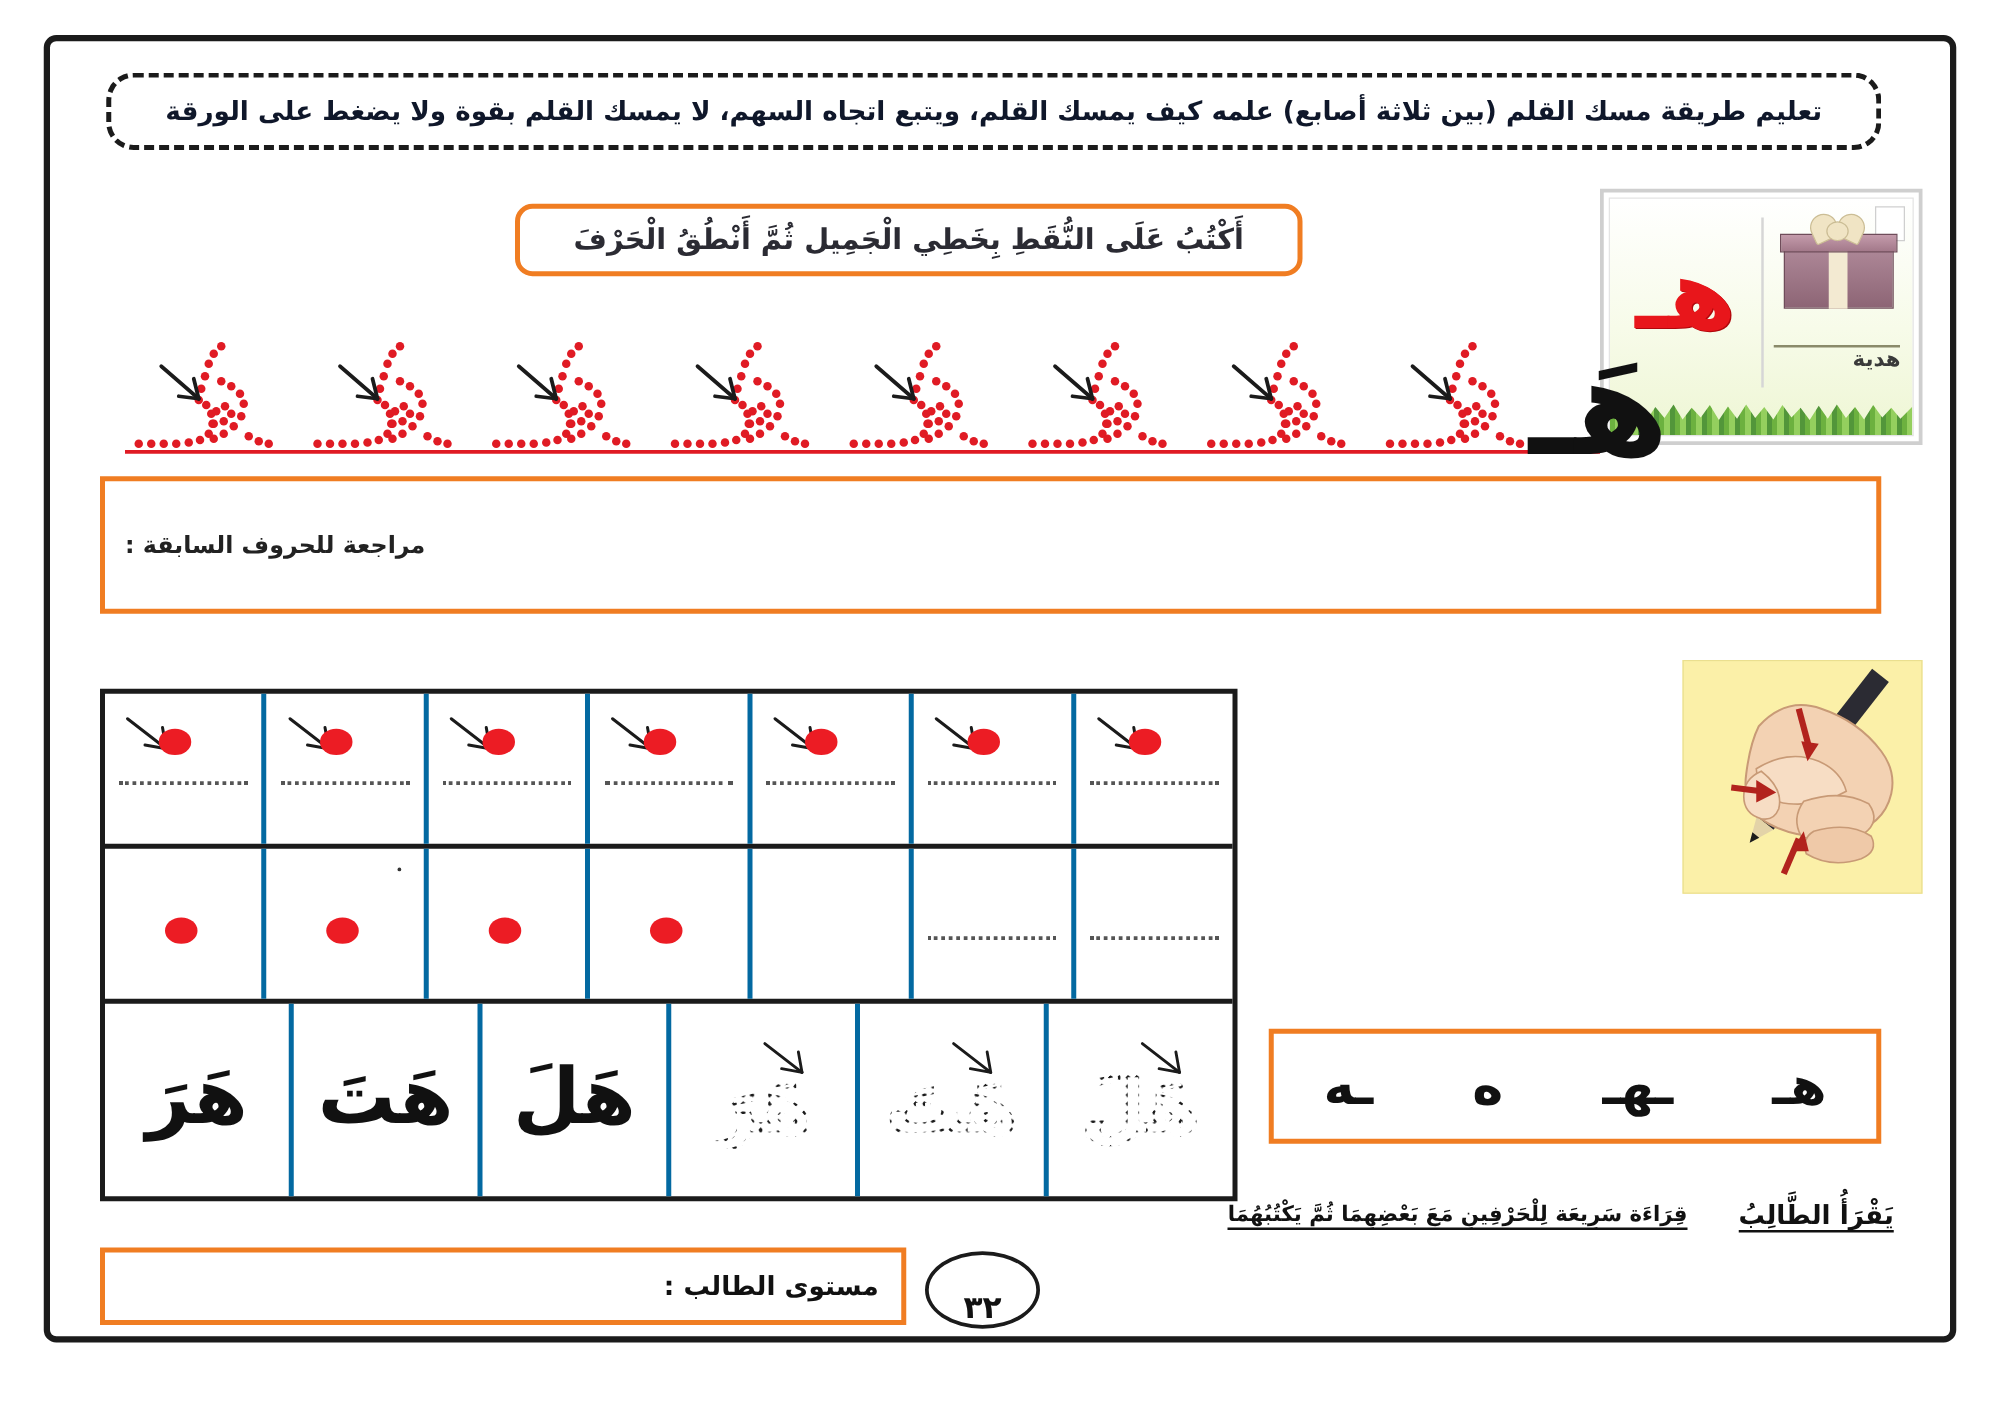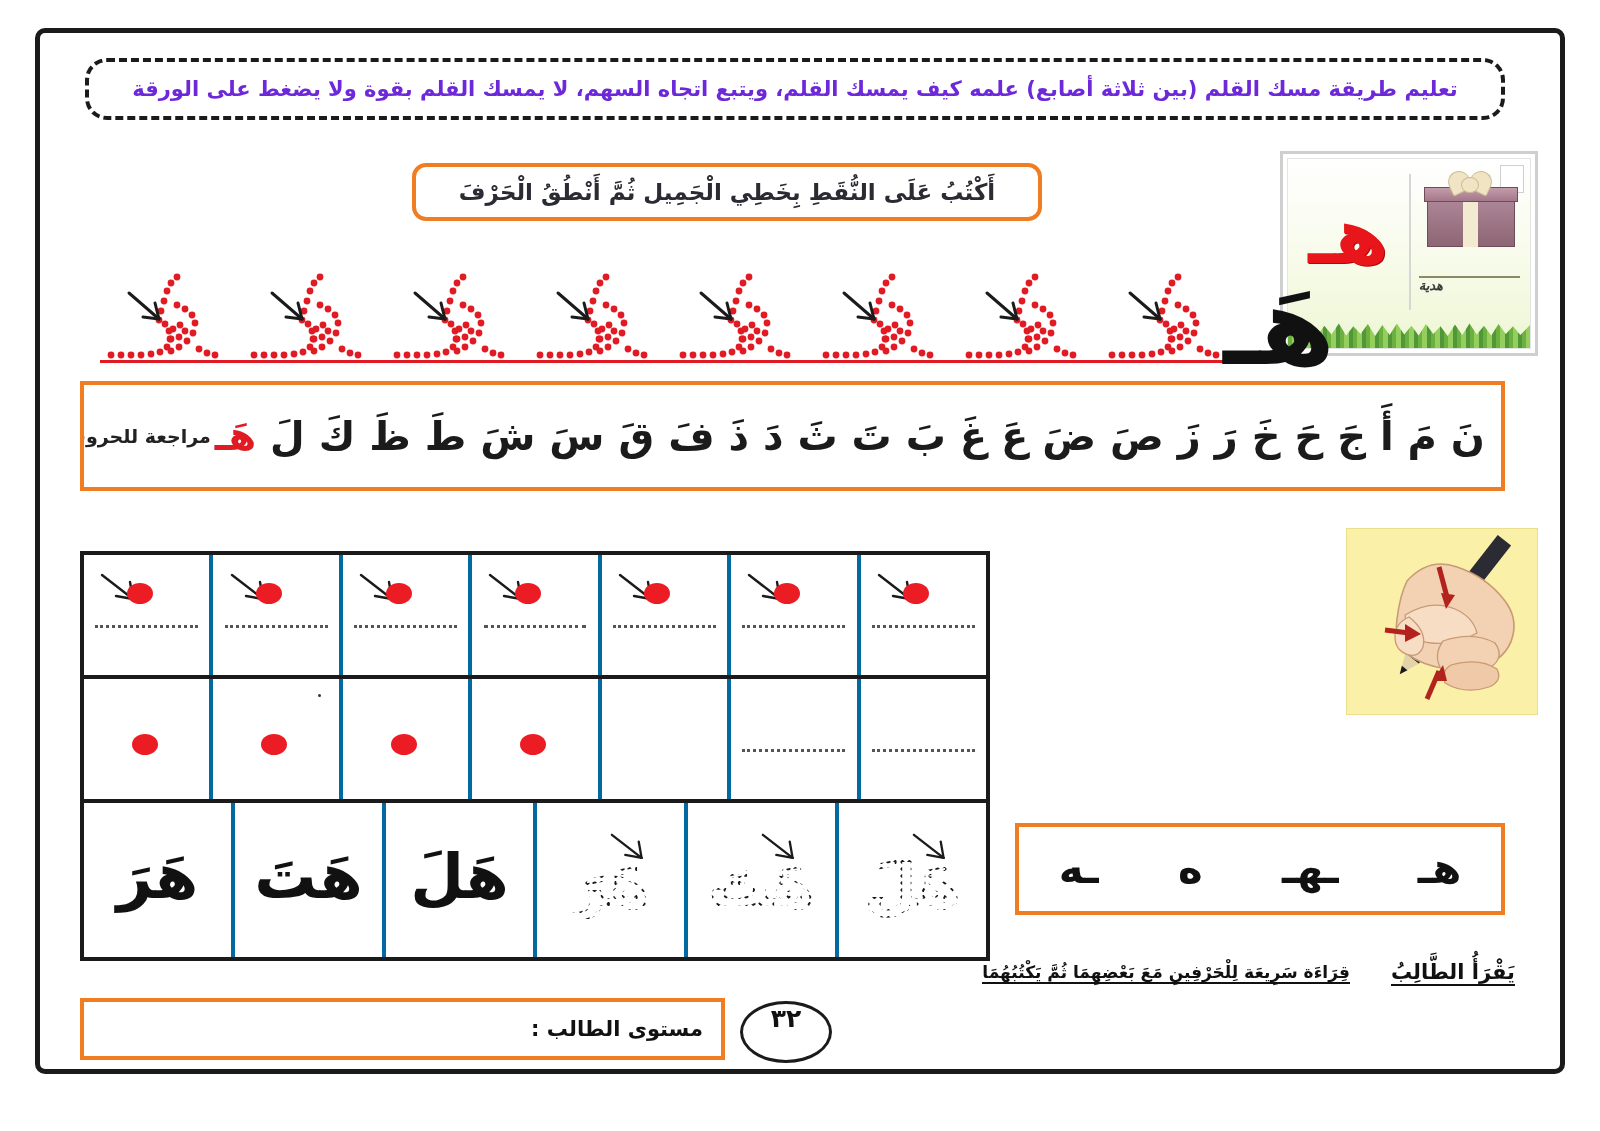--- a/index.html
+++ b/index.html
@@ -23,7 +23,7 @@
     padding:0 14px;
   }
   .tip-text{
-    font-size:21px;font-weight:bold;color:#6d28d9;letter-spacing:0px;
+    font-size:21px;font-weight:bold;color:#0f172a;letter-spacing:0px;
     white-space:nowrap;direction:rtl;
     font-family:"DejaVu Sans","Liberation Sans",sans-serif;
   }

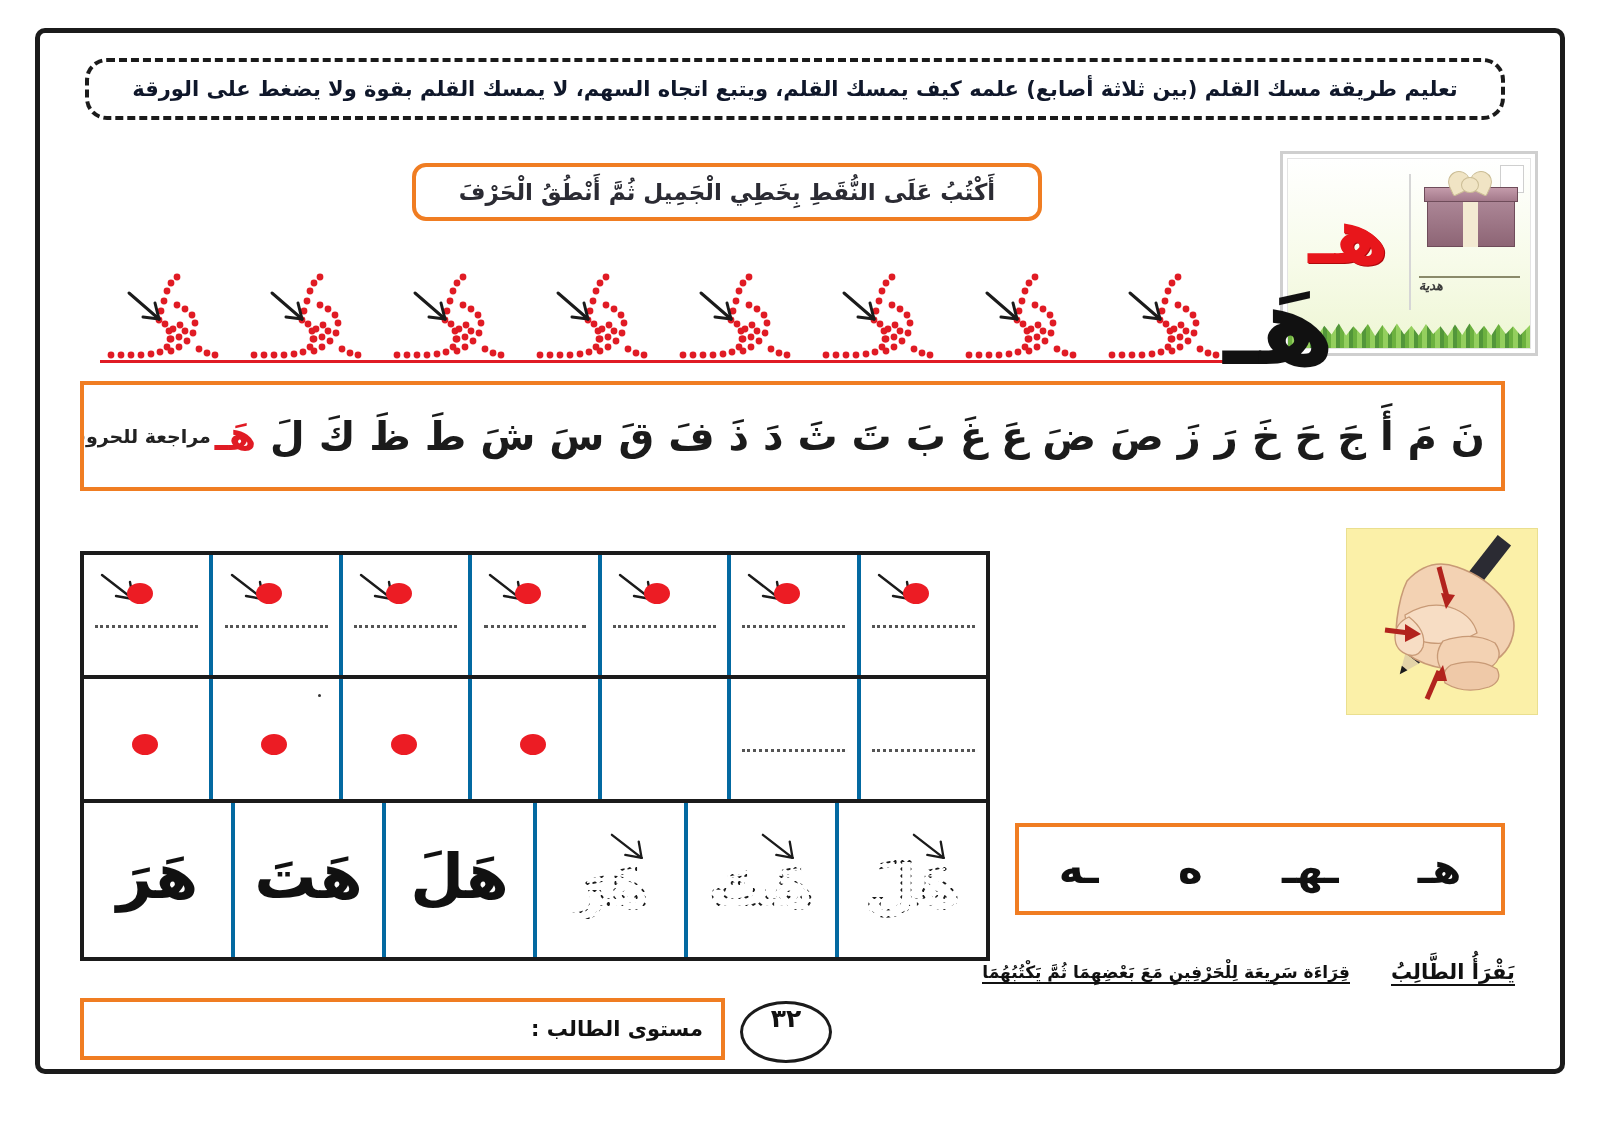--- a/index.html
+++ b/index.html
@@ -92,8 +92,8 @@
   .bow span:nth-child(2){right:-2px;top:0;transform:rotate(25deg) scaleX(-1);}
   .bow span:nth-child(3){left:11px;top:6px;width:16px;height:14px;border-radius:50%;}
   .card-word{
-    position:absolute;right:4%;top:63%;width:42%;text-align:left;
-    font-size:13px;font-weight:bold;color:#3a3a3a;font-style:italic;
+    position:absolute;right:4%;top:63%;width:42%;text-align:right;
+    font-size:17px;font-weight:bold;color:#3a3a3a;
   }
   .card-word-rule{
     position:absolute;right:4%;top:62%;width:42%;height:2px;background:#8a8a6a;

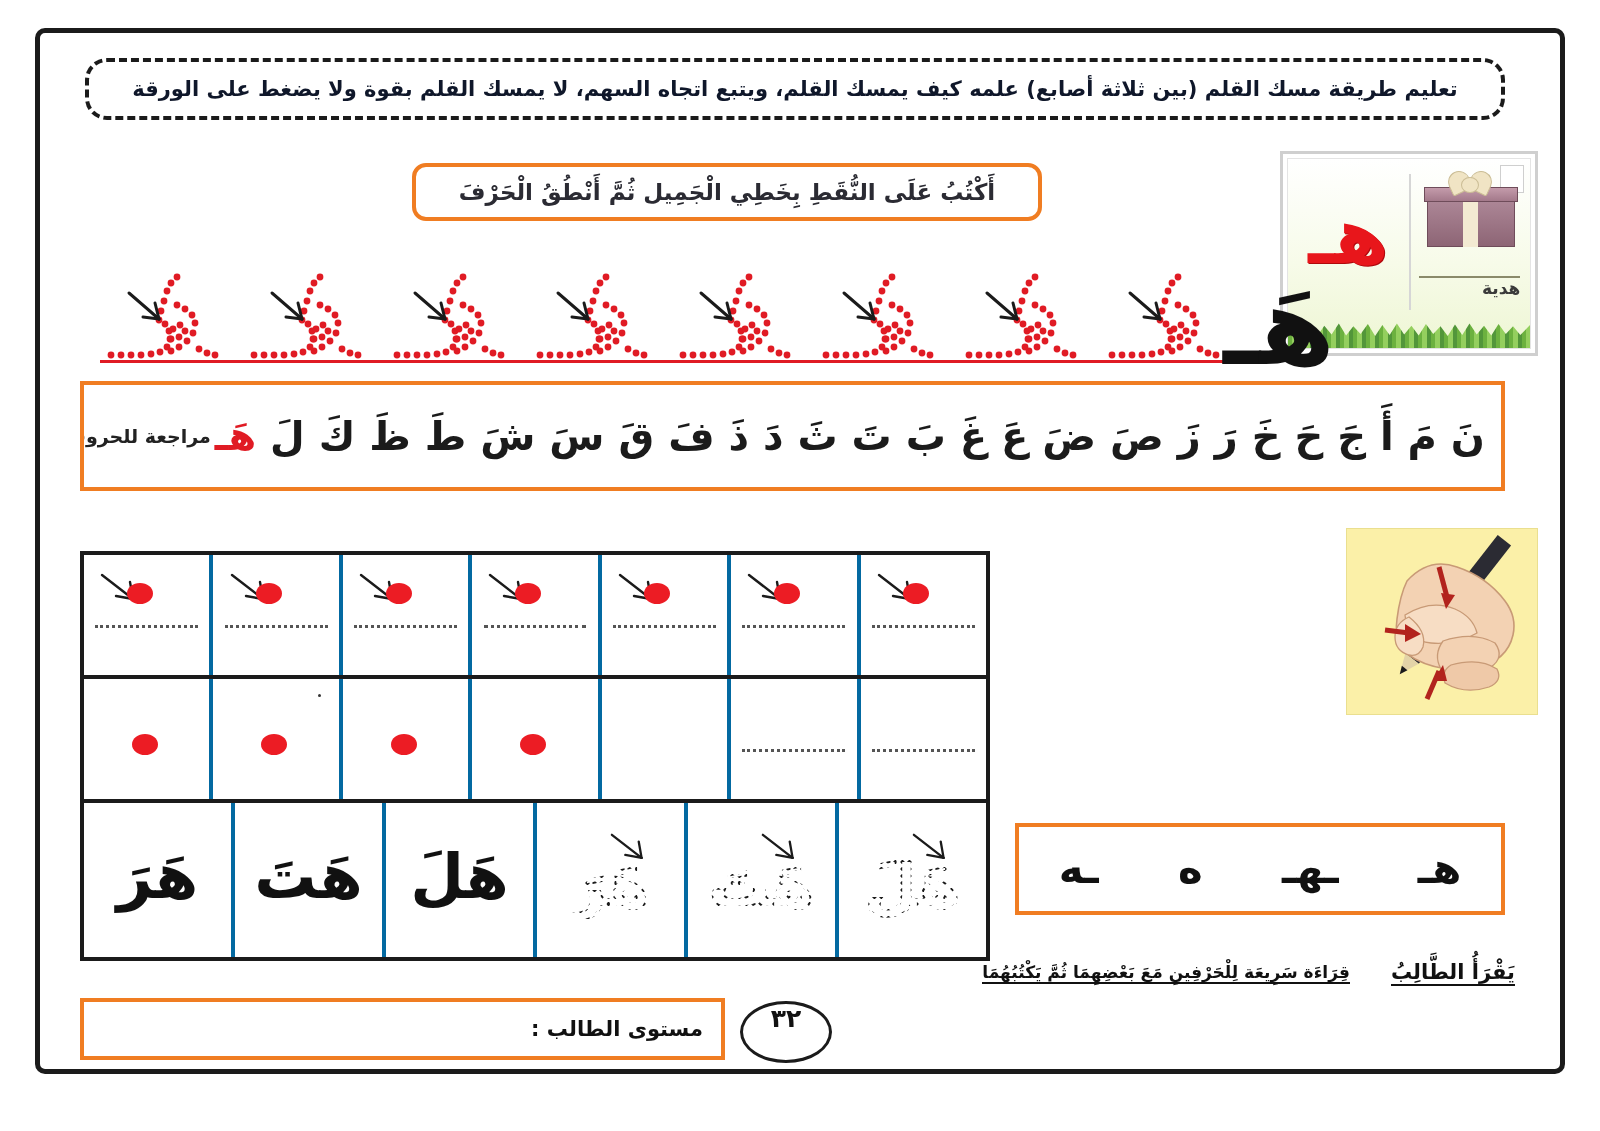--- a/index.html
+++ b/index.html
@@ -631,10 +631,6 @@
   </div>
 
   <div class="review">
-    <div class="review-letters">
-      <span>نَ مَ أَ جَ حَ خَ رَ زَ صَ ضَ عَ غَ بَ تَ ثَ دَ ذَ فَ قَ سَ شَ طَ ظَ كَ لَ</span>
-      <span class="review-hl">هَـ</span>
-    </div>
     <div class="review-label">مراجعة للحروف السابقة :</div>
   </div>
 

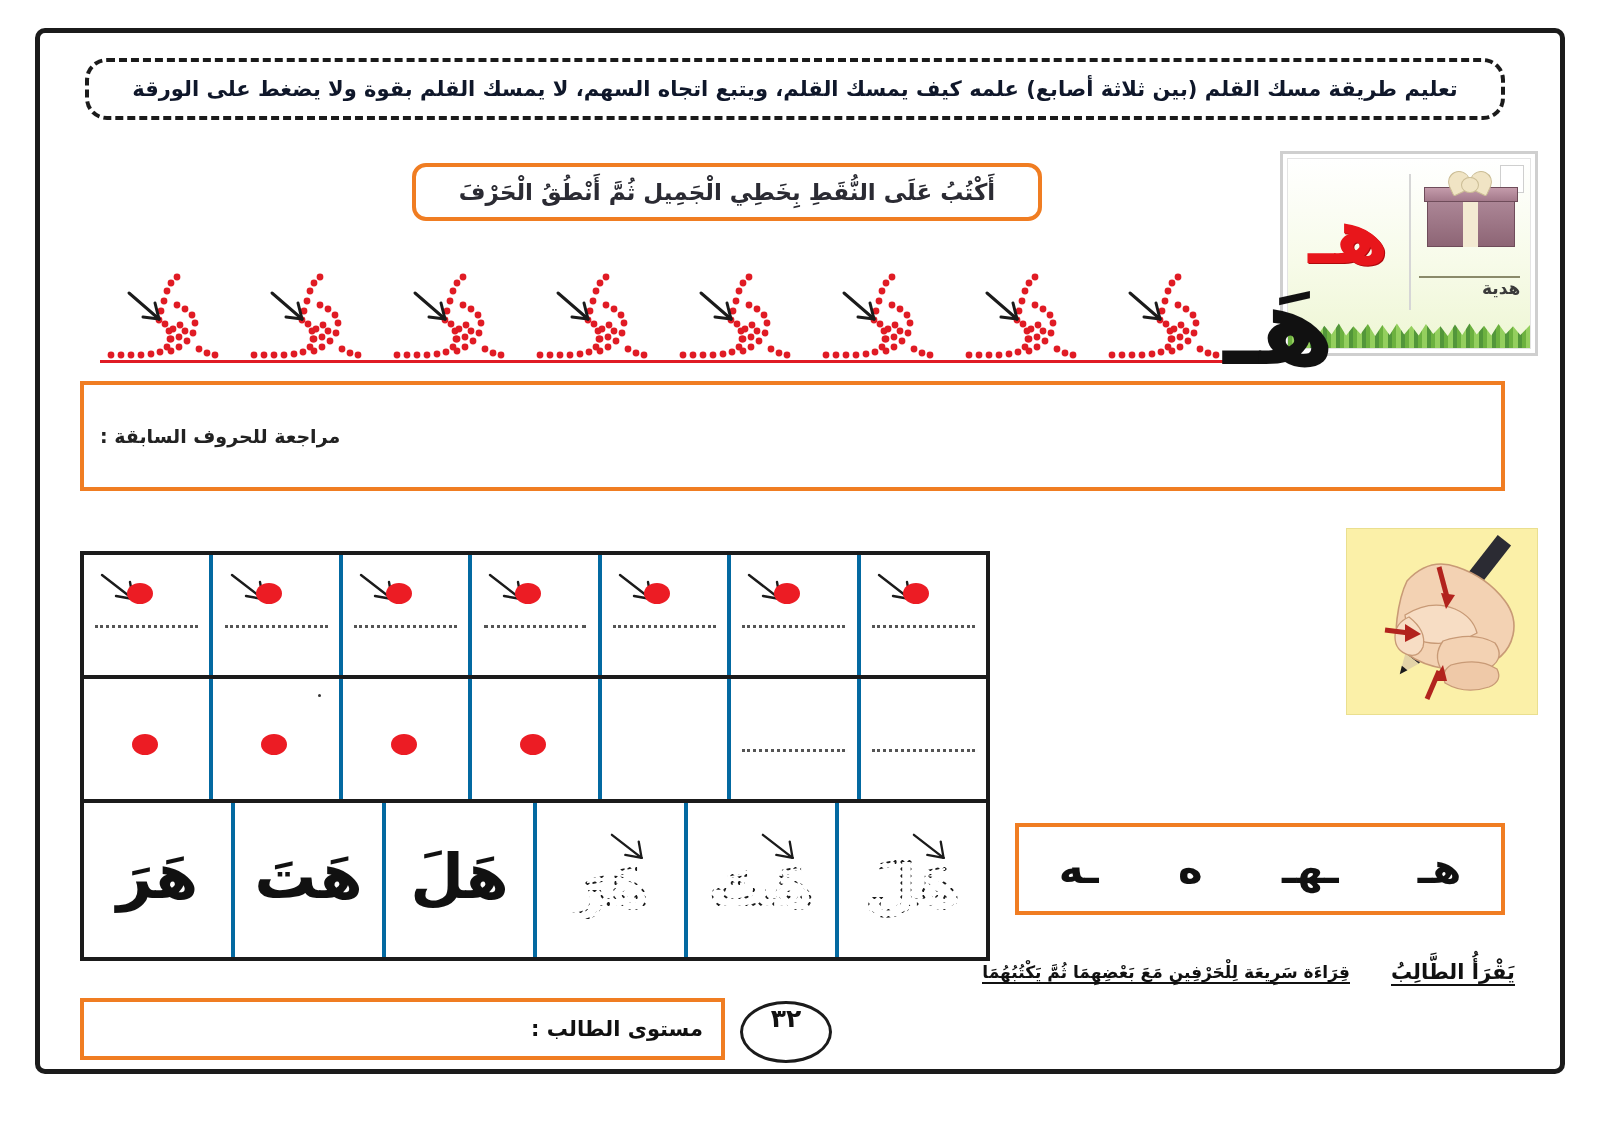--- a/index.html
+++ b/index.html
@@ -253,7 +253,7 @@
   .pageno{
     position:absolute;left:700px;top:968px;width:86px;height:56px;
     border:3px solid #1b1b1b;border-radius:50%;
-    display:flex;align-items:flex-start;justify-content:center;background:#fff;
+    display:flex;align-items:flex-end;justify-content:center;background:#fff;
   }
   .pageno span{font-size:25px;font-weight:bold;color:#111;}
 </style>

